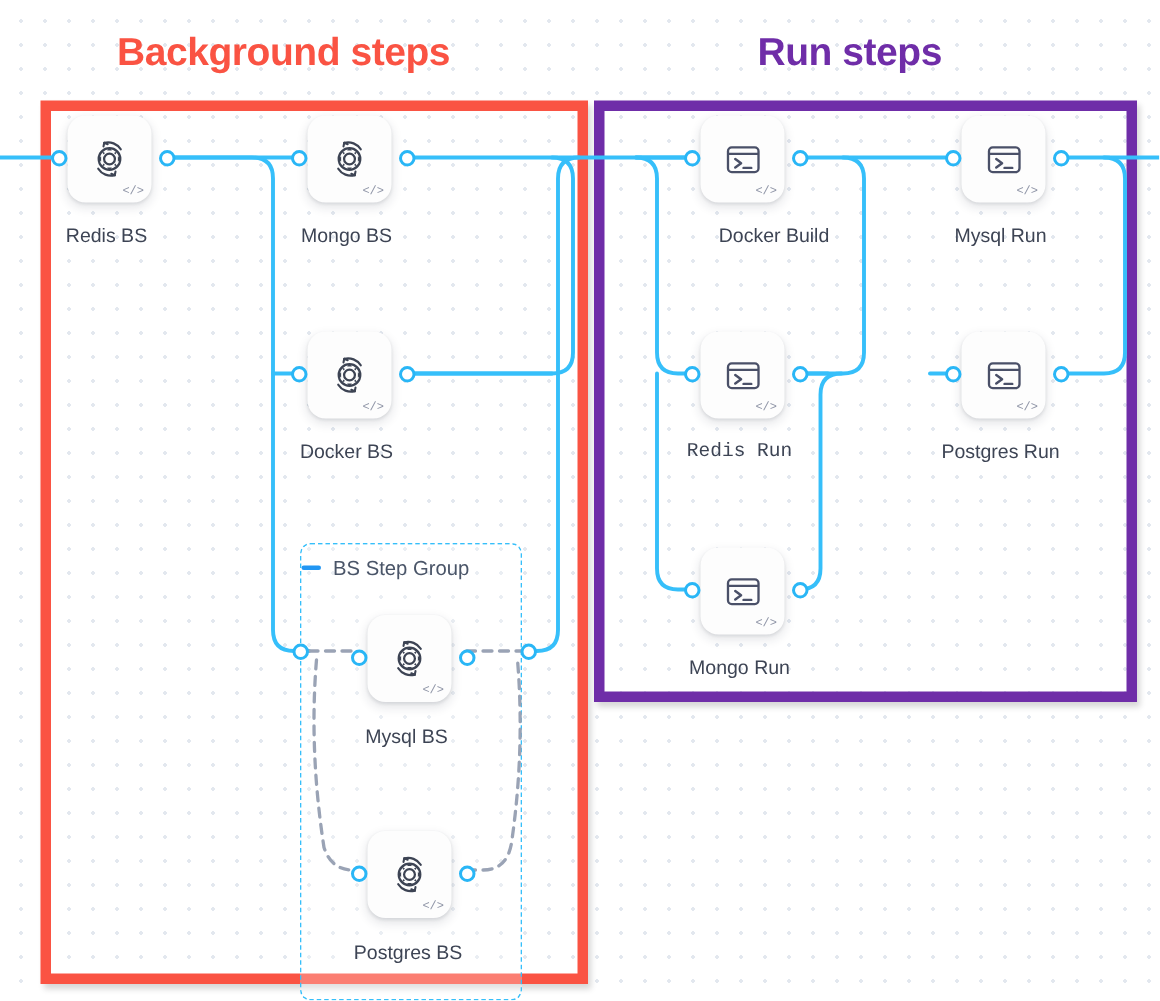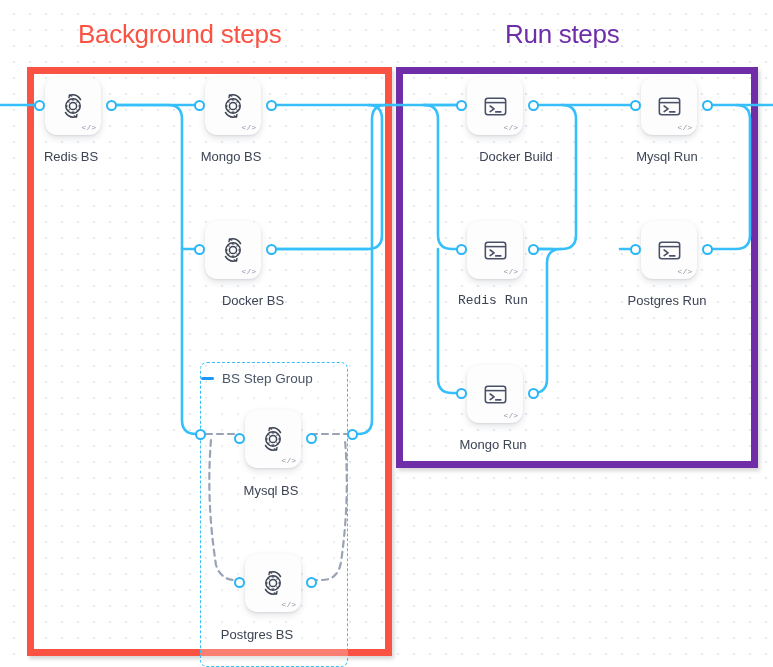--- a/index.html
+++ b/index.html
@@ -25,7 +25,7 @@
   
   .section-title {
     position: absolute;
-    font-weight: normal;
+    font-weight: bold;
     font-size: 26px;
     letter-spacing: -0.3px;
     white-space: nowrap;

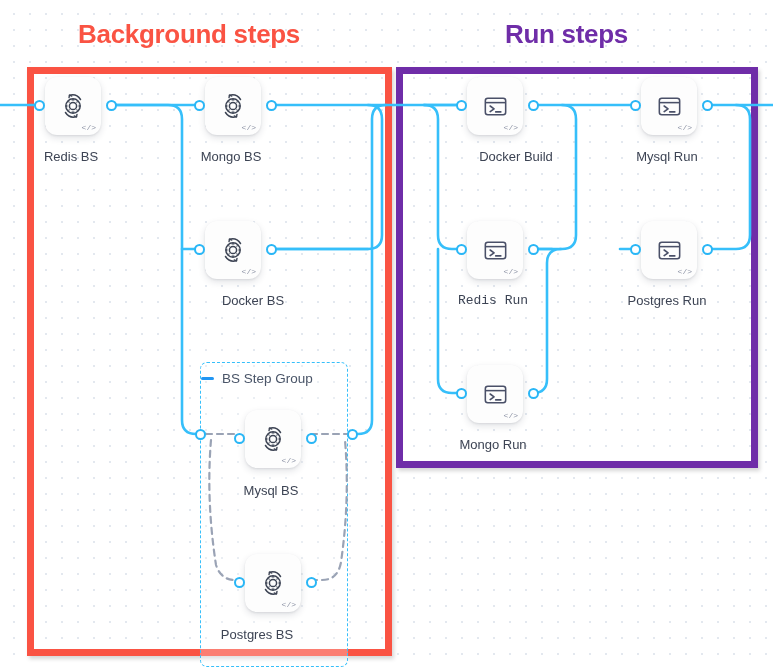--- a/index.html
+++ b/index.html
@@ -263,7 +263,7 @@
   </div>
   <div class="port" style="left:194px; top:244px;"></div>
   <div class="port" style="left:266px; top:244px;"></div>
-  <div class="node-label" style="left:231px; top:293px;margin-left:22px;">Docker BS</div>
+  <div class="node-label" style="left:231px; top:293px;">Docker BS</div>
 
   <div class="port" style="left:195px; top:429px;"></div>
   <div class="port" style="left:347px; top:429px;"></div>

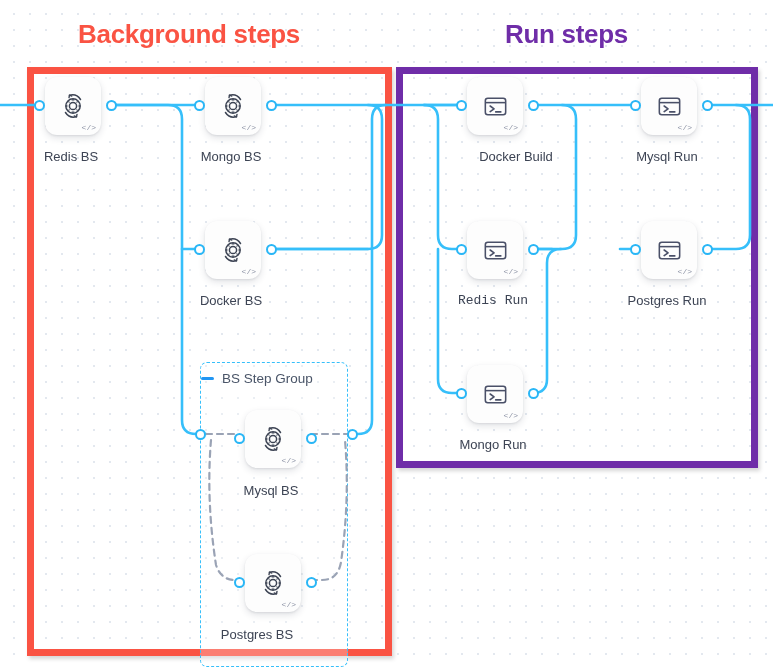--- a/index.html
+++ b/index.html
@@ -316,7 +316,7 @@
   </div>
   <div class="port" style="left:234px; top:577px;"></div>
   <div class="port" style="left:306px; top:577px;"></div>
-  <div class="node-label" style="left:257px; top:627px;">Postgres BS</div>
+  <div class="node-label" style="left:272px; top:627px;">Postgres BS</div>
 
   <div class="node" style="left:467px; top:77px;">
     <svg width="31" height="31" viewBox="0 0 32 32">

